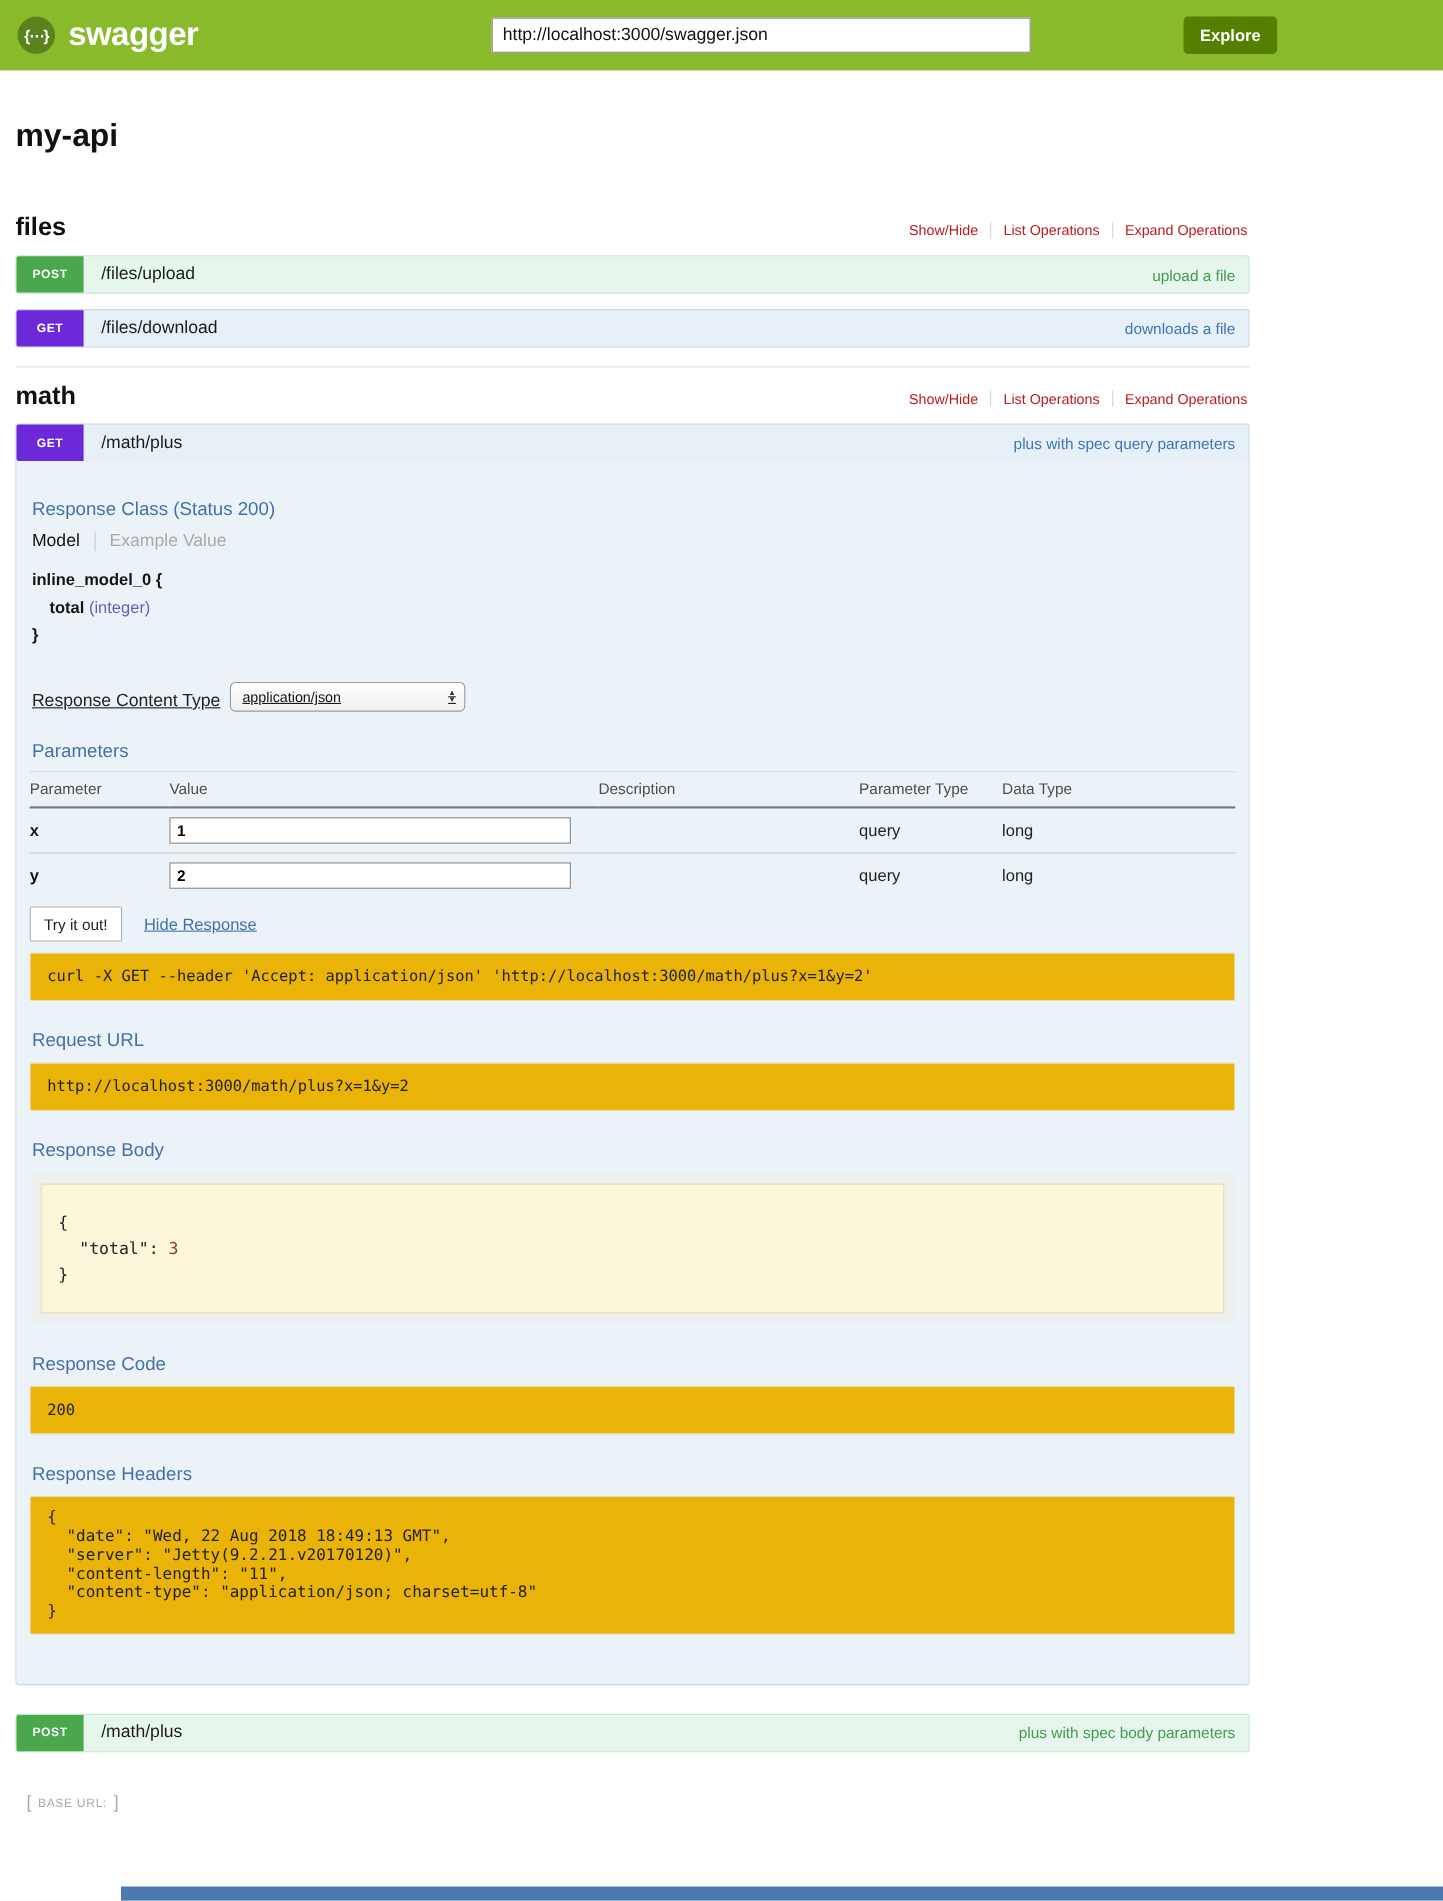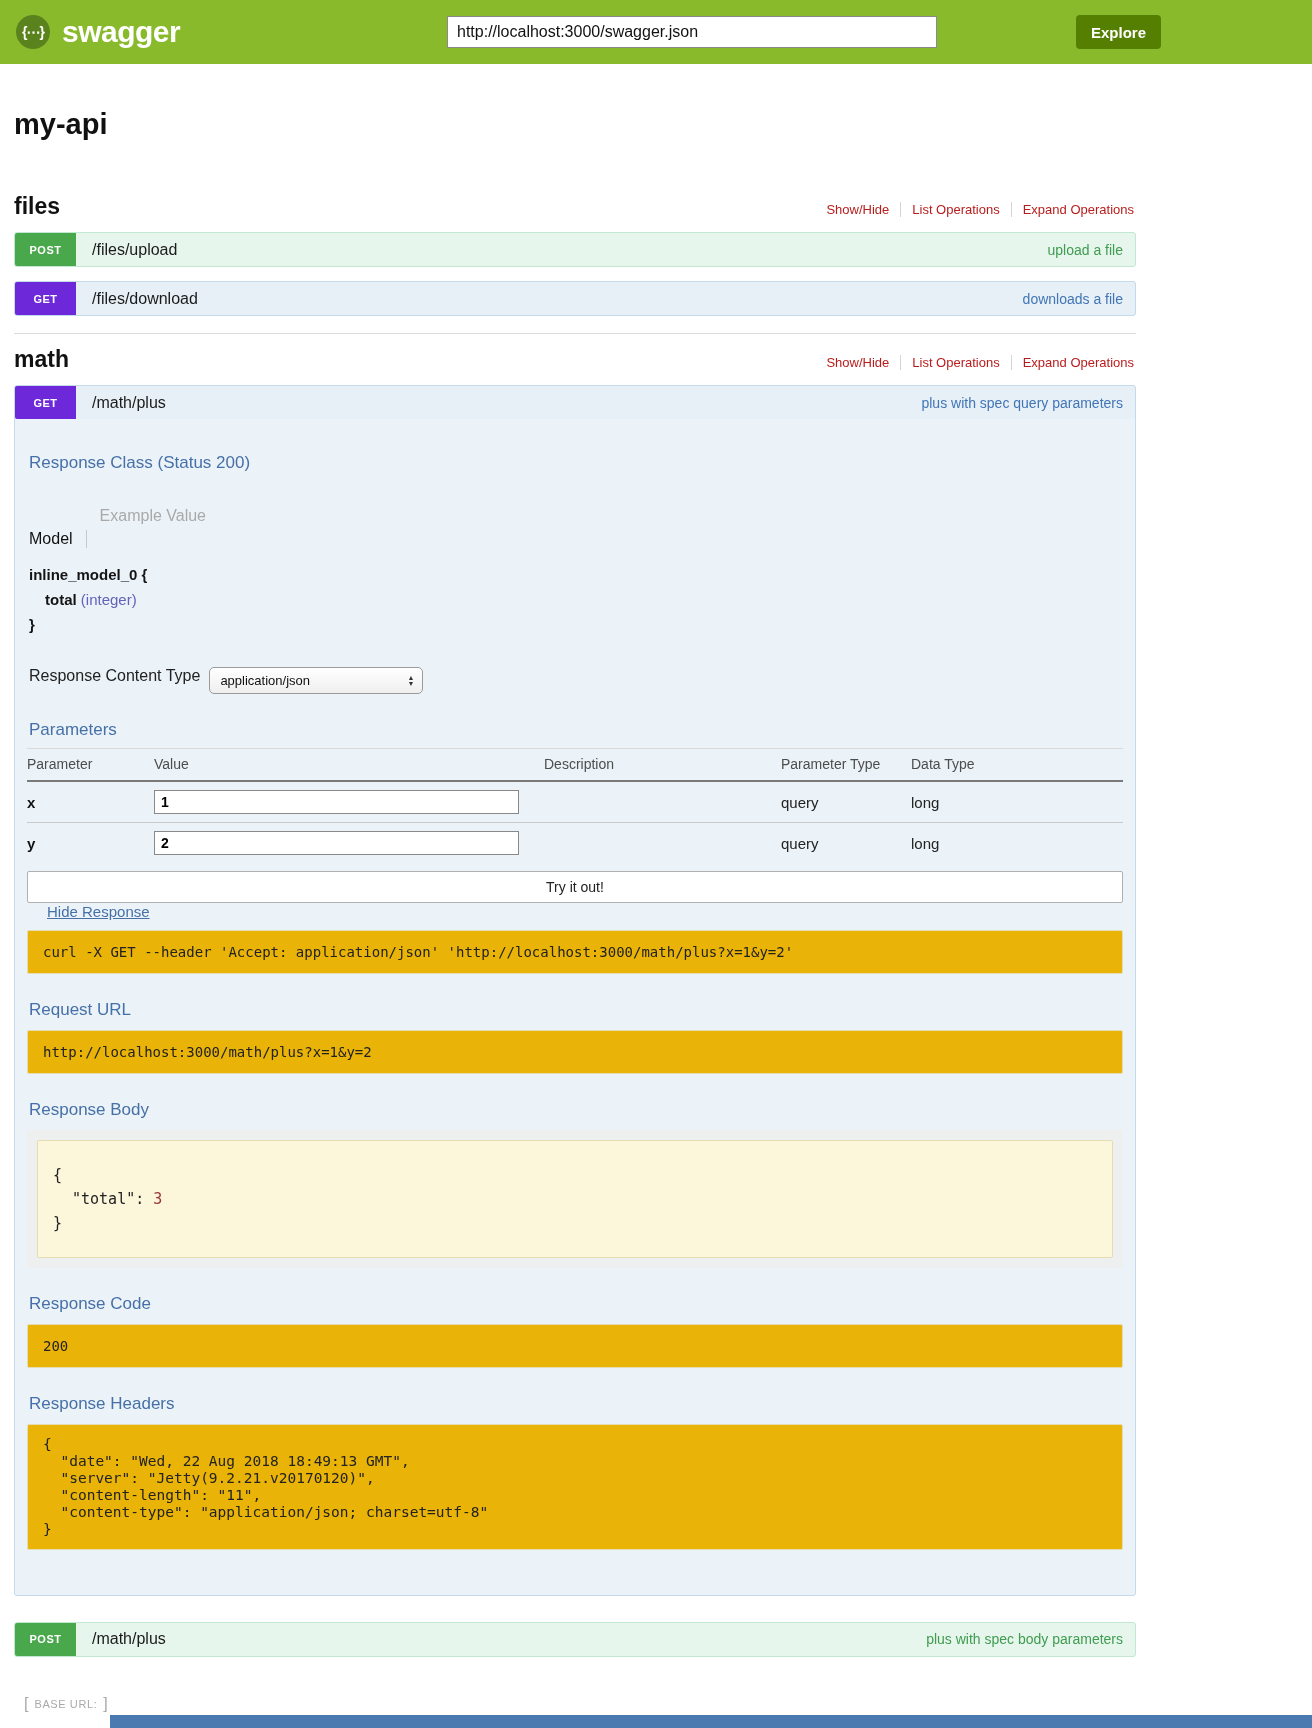--- a/index.html
+++ b/index.html
@@ -74,7 +74,7 @@
   h3.blue-heading.first { margin-top:0; }
 
   .tabs { display:flex; margin:10px 0 0 2px; font-size:16px; align-items:center; }
-  .tab-model { color:#111; padding-right:13px; border-right:1px solid #c9c9c9; cursor:pointer;margin-top:47px; }
+  .tab-model { color:#111; padding-right:13px; border-right:1px solid #c9c9c9; cursor:pointer; }
   .tab-example { color:#a9a9a9; padding-left:13px; cursor:pointer; }
 
   .model-snippet { margin:14px 0 0 2px; font-size:15px; line-height:25px; color:#141414; }

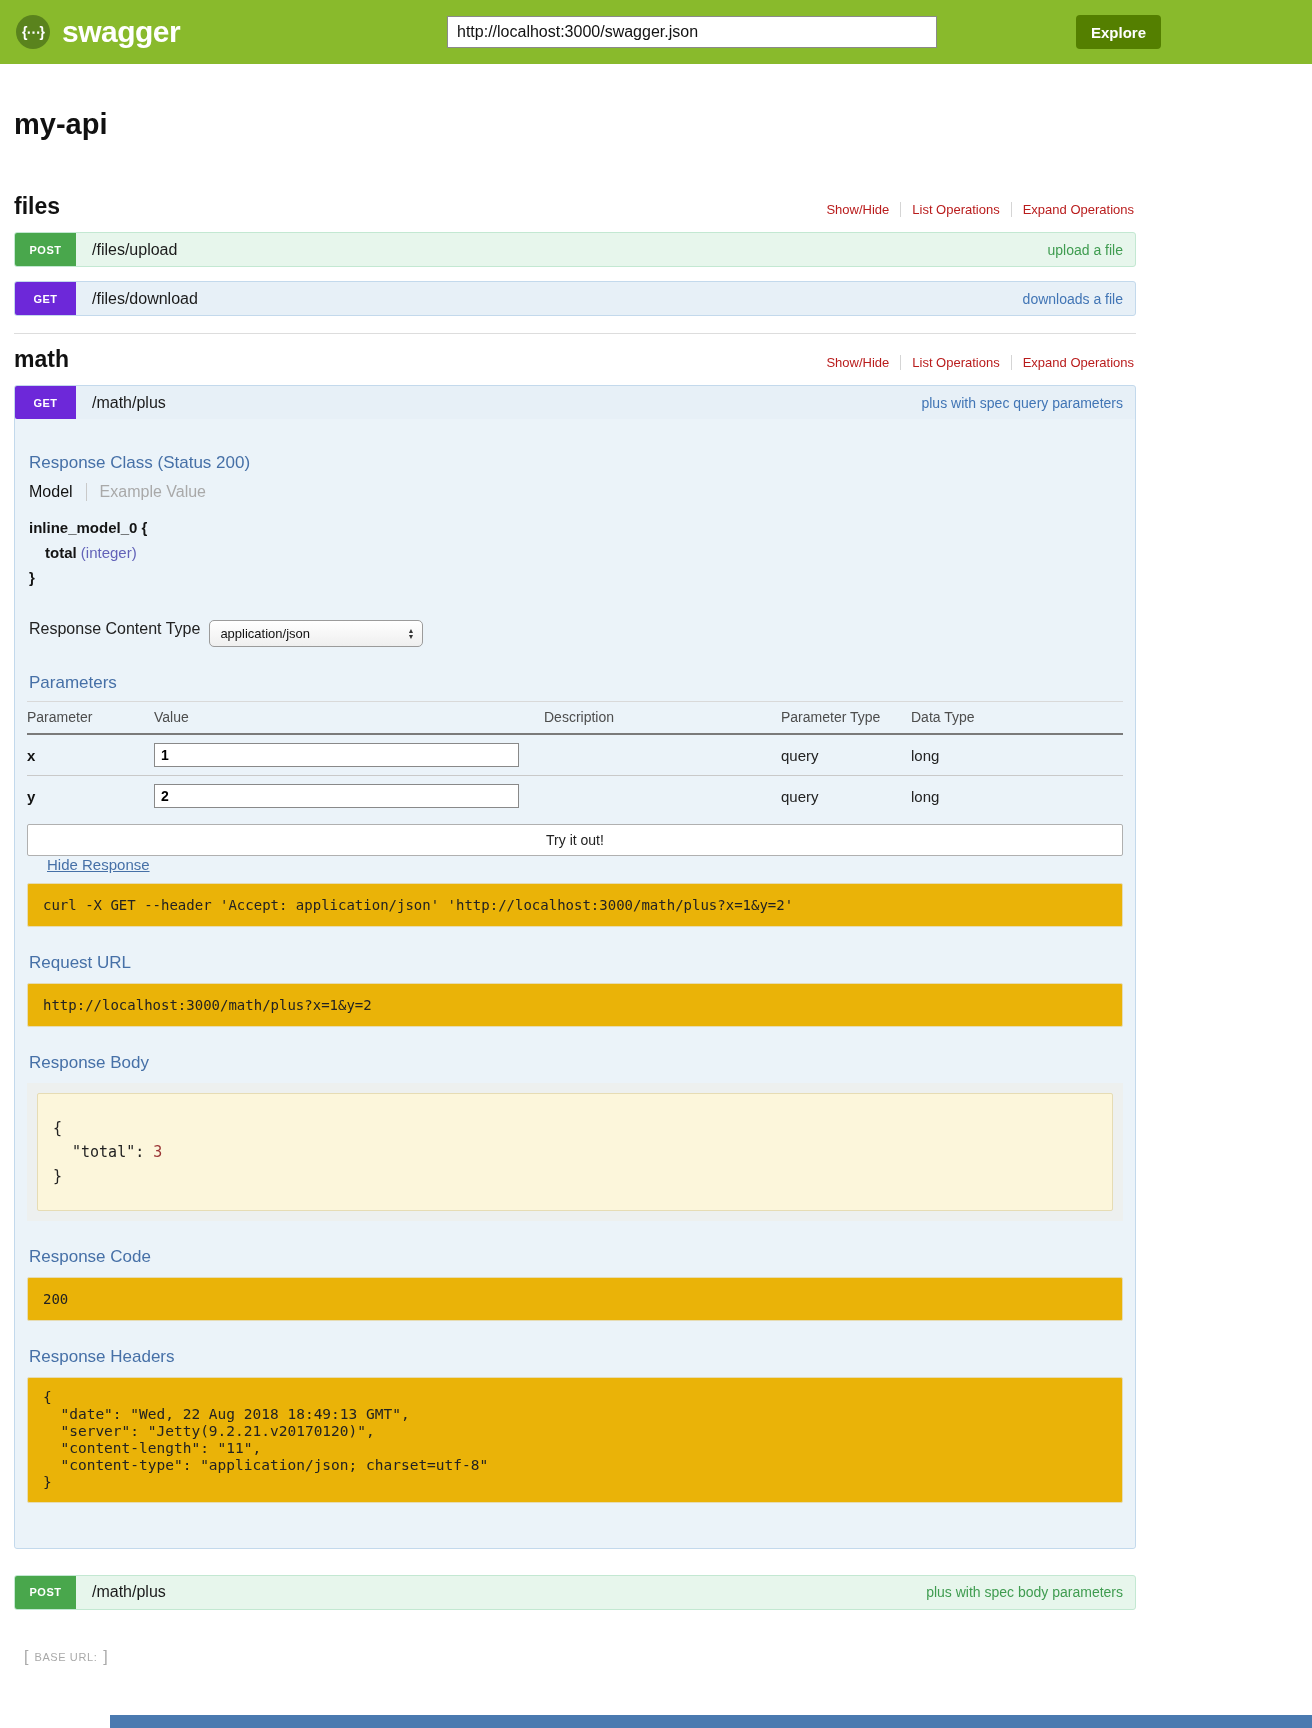--- a/index.html
+++ b/index.html
@@ -84,7 +84,7 @@
   .model-snippet .prop-type { color:#6262b8; }
   .model-snippet .brace { font-weight:bold; }
 
-  .rct-row { display:flex; align-items:flex-start; margin:30px 0 0 2px; }
+  .rct-row { display:flex; align-items:flex-end; margin:30px 0 0 2px;text-decoration:underline; }
   .rct-label { font-size:16px; color:#222; margin-right:9px; }
   .fake-select {
     width:214px; height:27px; border:1px solid #9b9b9b; border-radius:5px;

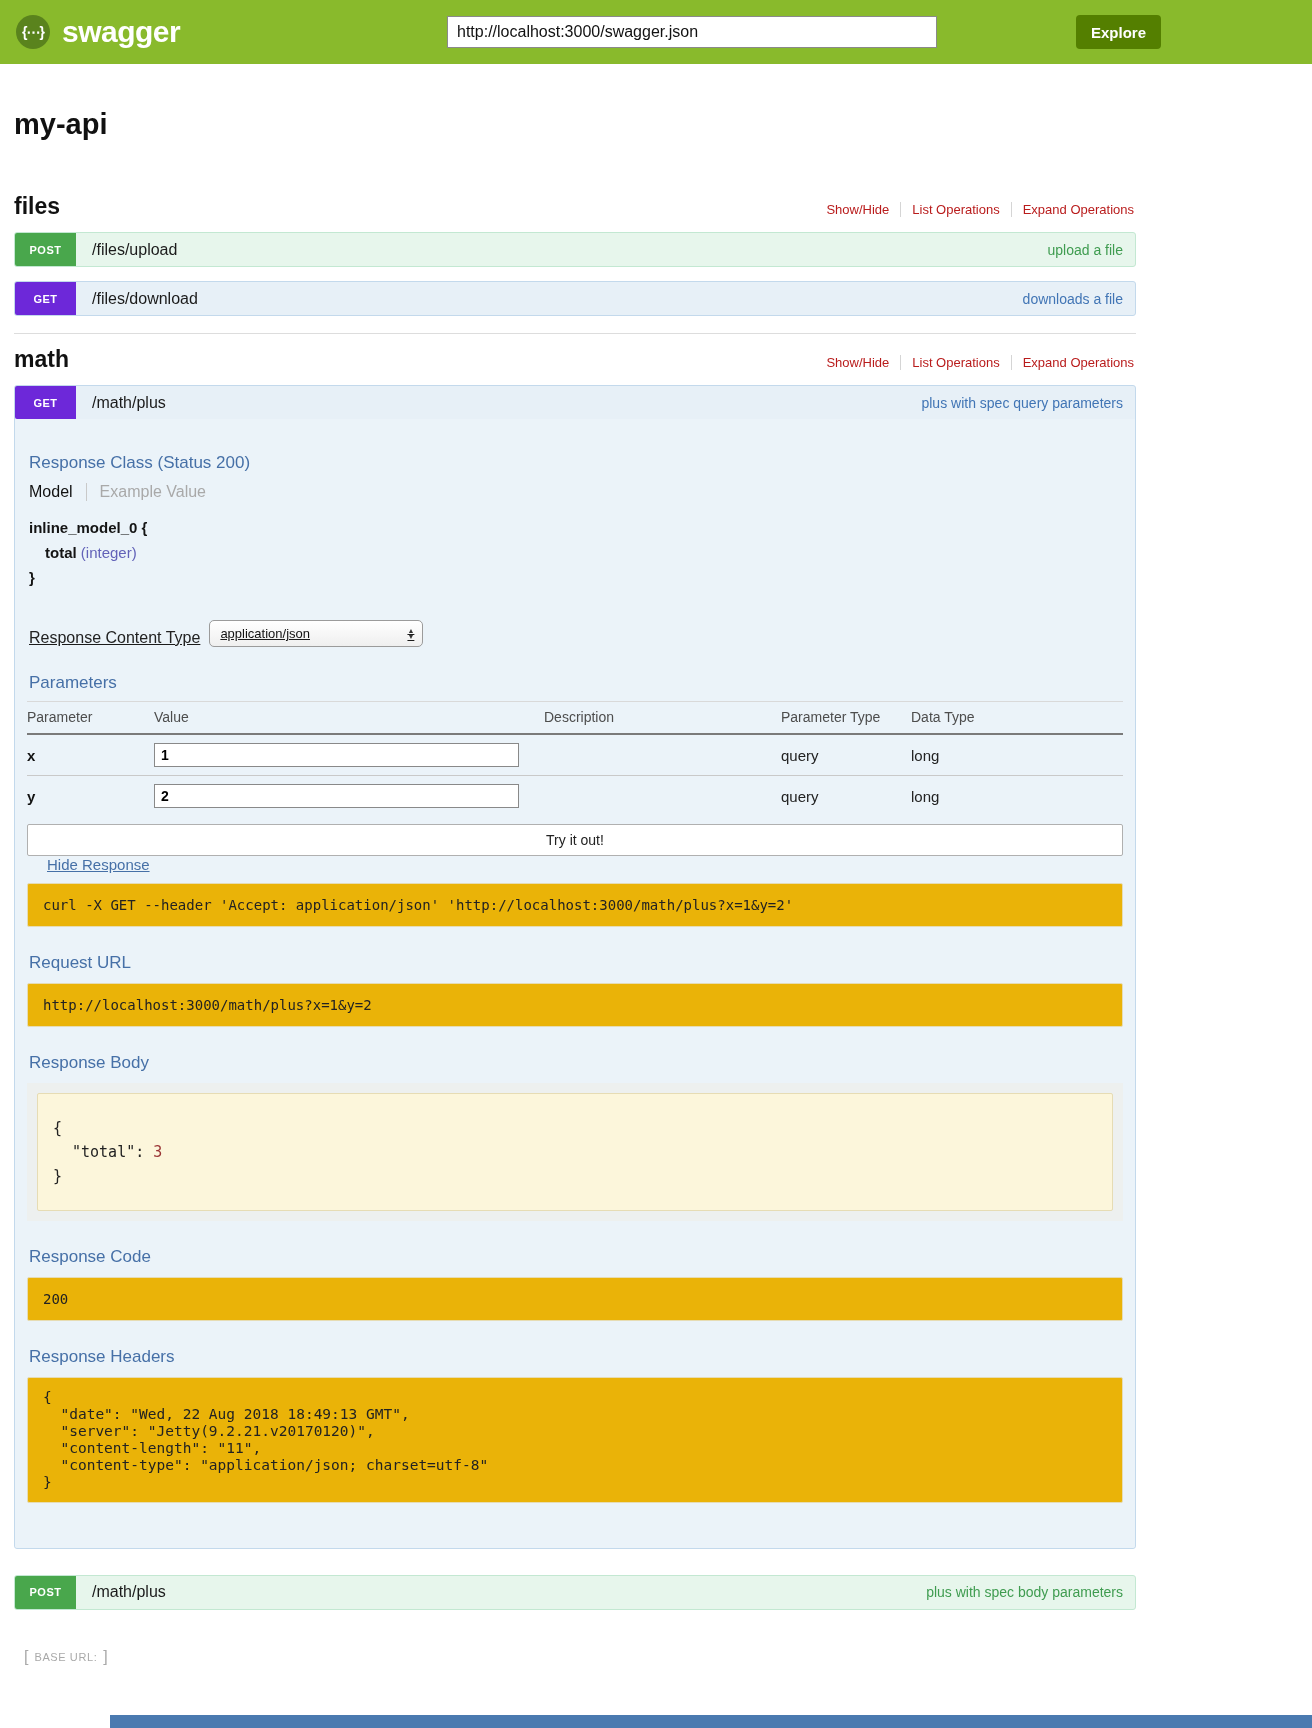--- a/index.html
+++ b/index.html
@@ -114,7 +114,7 @@
   }
   td.param-ptype, td.param-dtype { font-size:15px; color:#222; }
 
-  .actions-row { display:flex; margin:8px 0 0 0;flex-direction:column; }
+  .actions-row { display:flex; align-items:center; margin:8px 0 0 0; }
   .try-btn {
     background:#fff; border:1px solid #b0b0b0; border-radius:2px;
     font-size:14px; color:#222; padding:7px 12px; cursor:pointer;

